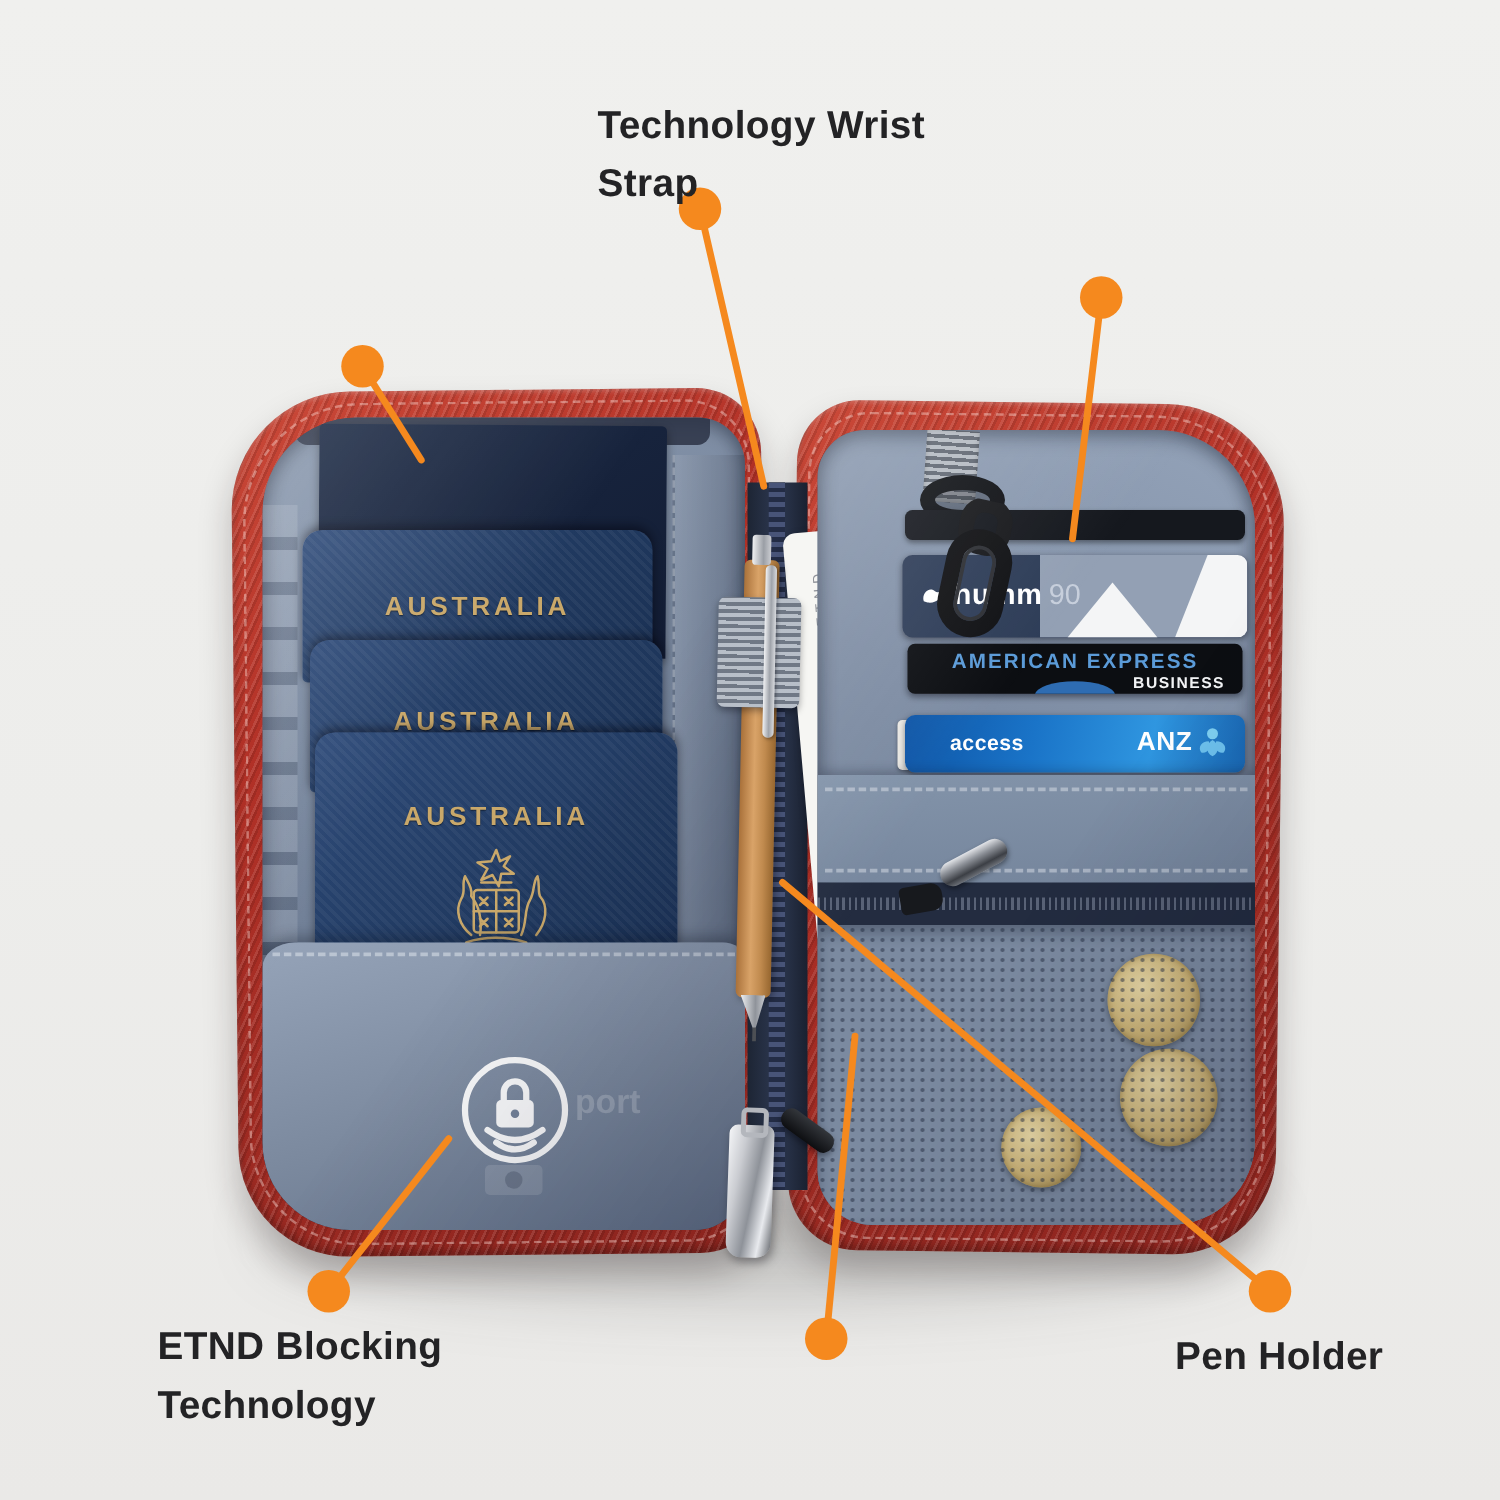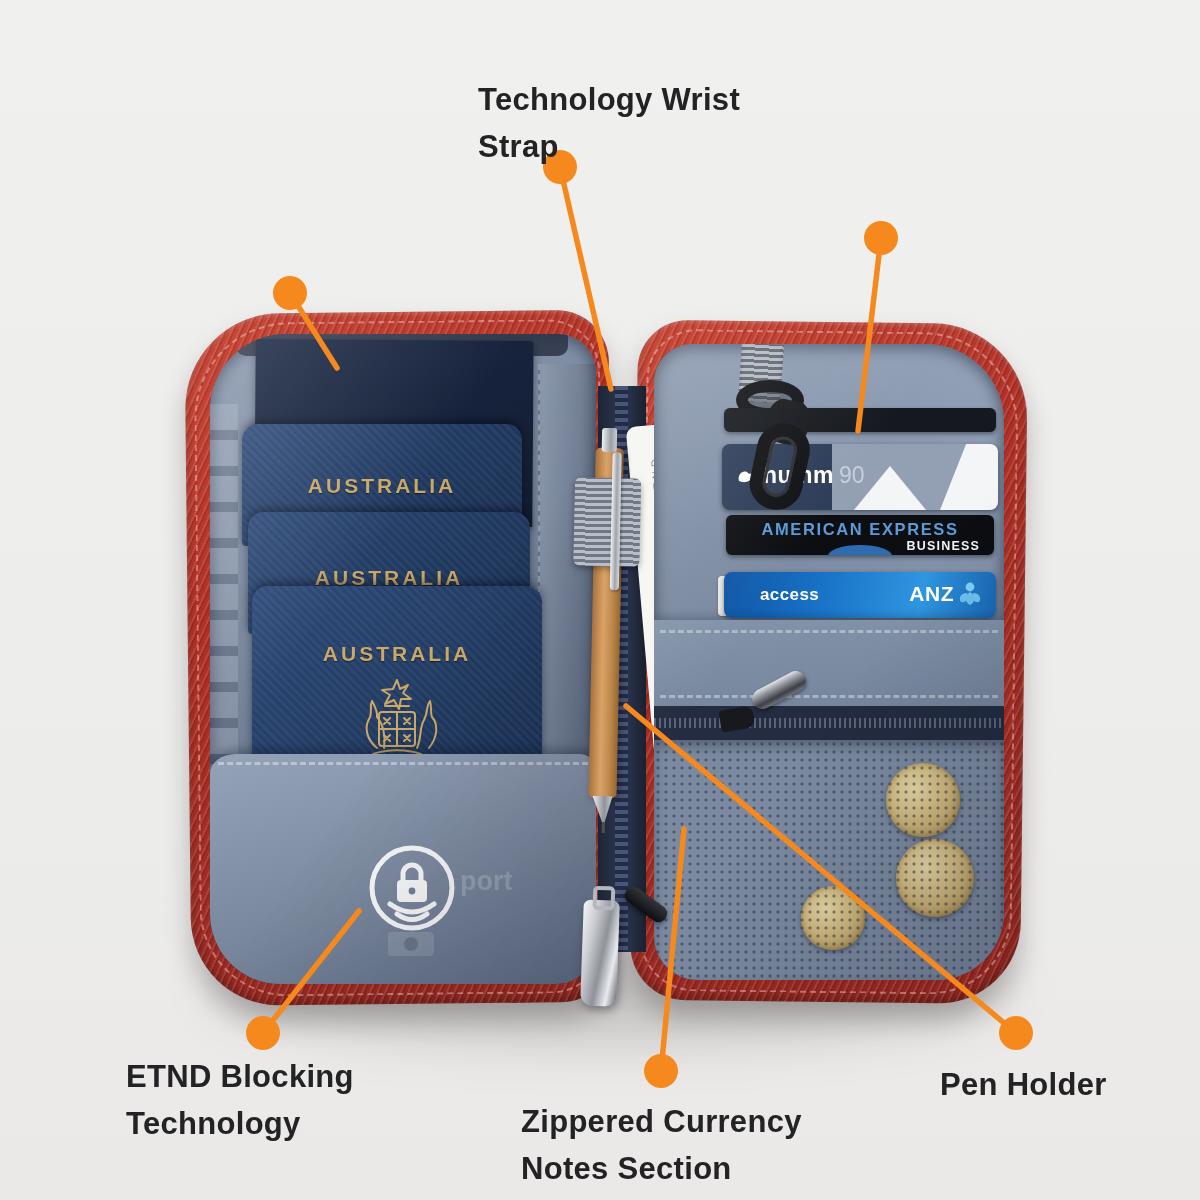--- a/index.html
+++ b/index.html
@@ -352,10 +352,6 @@
     <div>Technology</div>
   </div>
 
-  <div class="abs labels callout" style="left:521px;top:1098px;">
-    <div>Zippered Currency</div>
-    <div>Notes Section</div>
-  </div>
 
   <div class="abs labels callout" style="left:928px;top:1061px;margin-left:12px;">Pen Holder</div>
 

